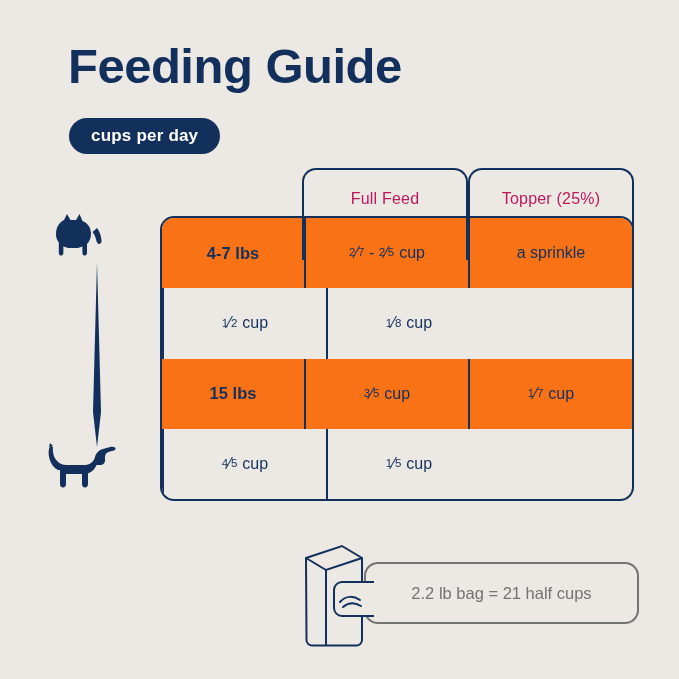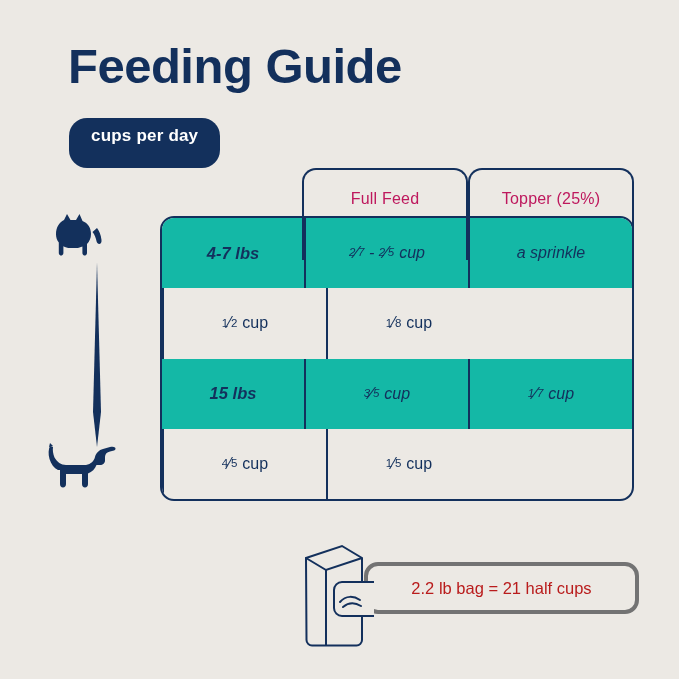--- a/index.html
+++ b/index.html
@@ -42,7 +42,7 @@
     background: #13305c;
     color: #ffffff;
     border-radius: 18px;
-    padding: 8px 22px 22px 22px;
+    padding: 8px 22px 8px 22px;
     font-size: 17px;
     font-weight: bold;
     letter-spacing: 0.2px;

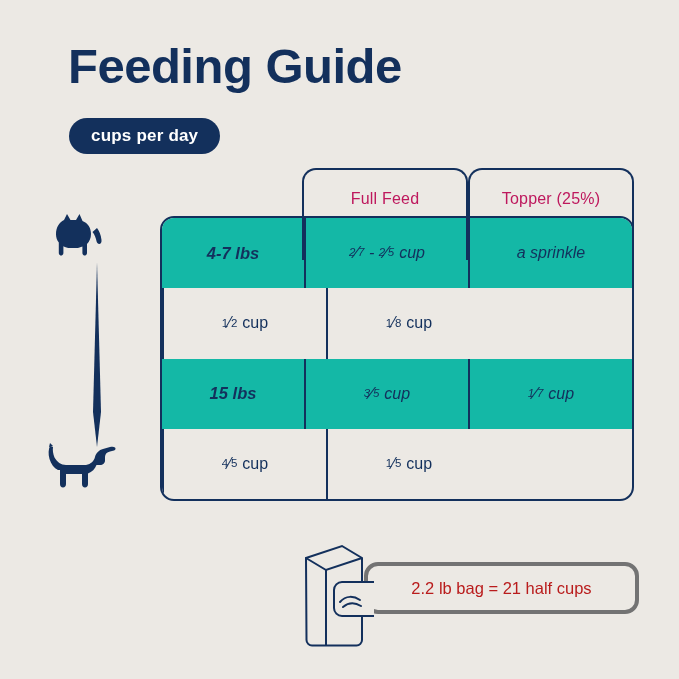--- a/index.html
+++ b/index.html
@@ -93,8 +93,7 @@
     box-sizing: border-box;
   }
   .row.shaded {
-    background: #14b8a6;
-    font-style: italic;
+    background: #f97316;
   }
   .cell {
     display: flex;

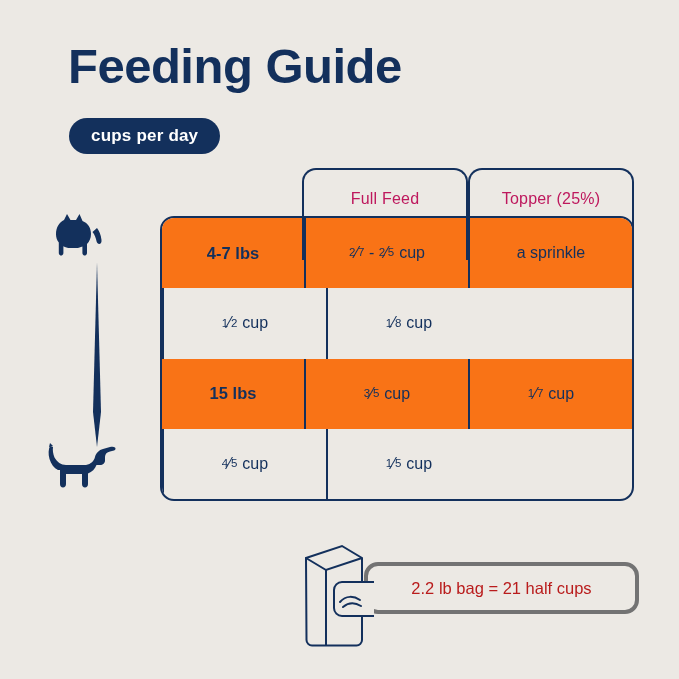--- a/index.html
+++ b/index.html
@@ -149,15 +149,15 @@
     left: 352px;
     top: 562px;
     width: 275px;
-    height: 52px;
-    border: 4px solid #737373;
+    height: 62px;
+    border: 2px solid #737373;
     border-radius: 14px;
     box-sizing: border-box;
     display: flex;
     align-items: center;
     justify-content: center;
     font-size: 16.5px;
-    color: #b91c1c;
+    color: #737373;
     background: transparent;
     z-index: 2;
   }

